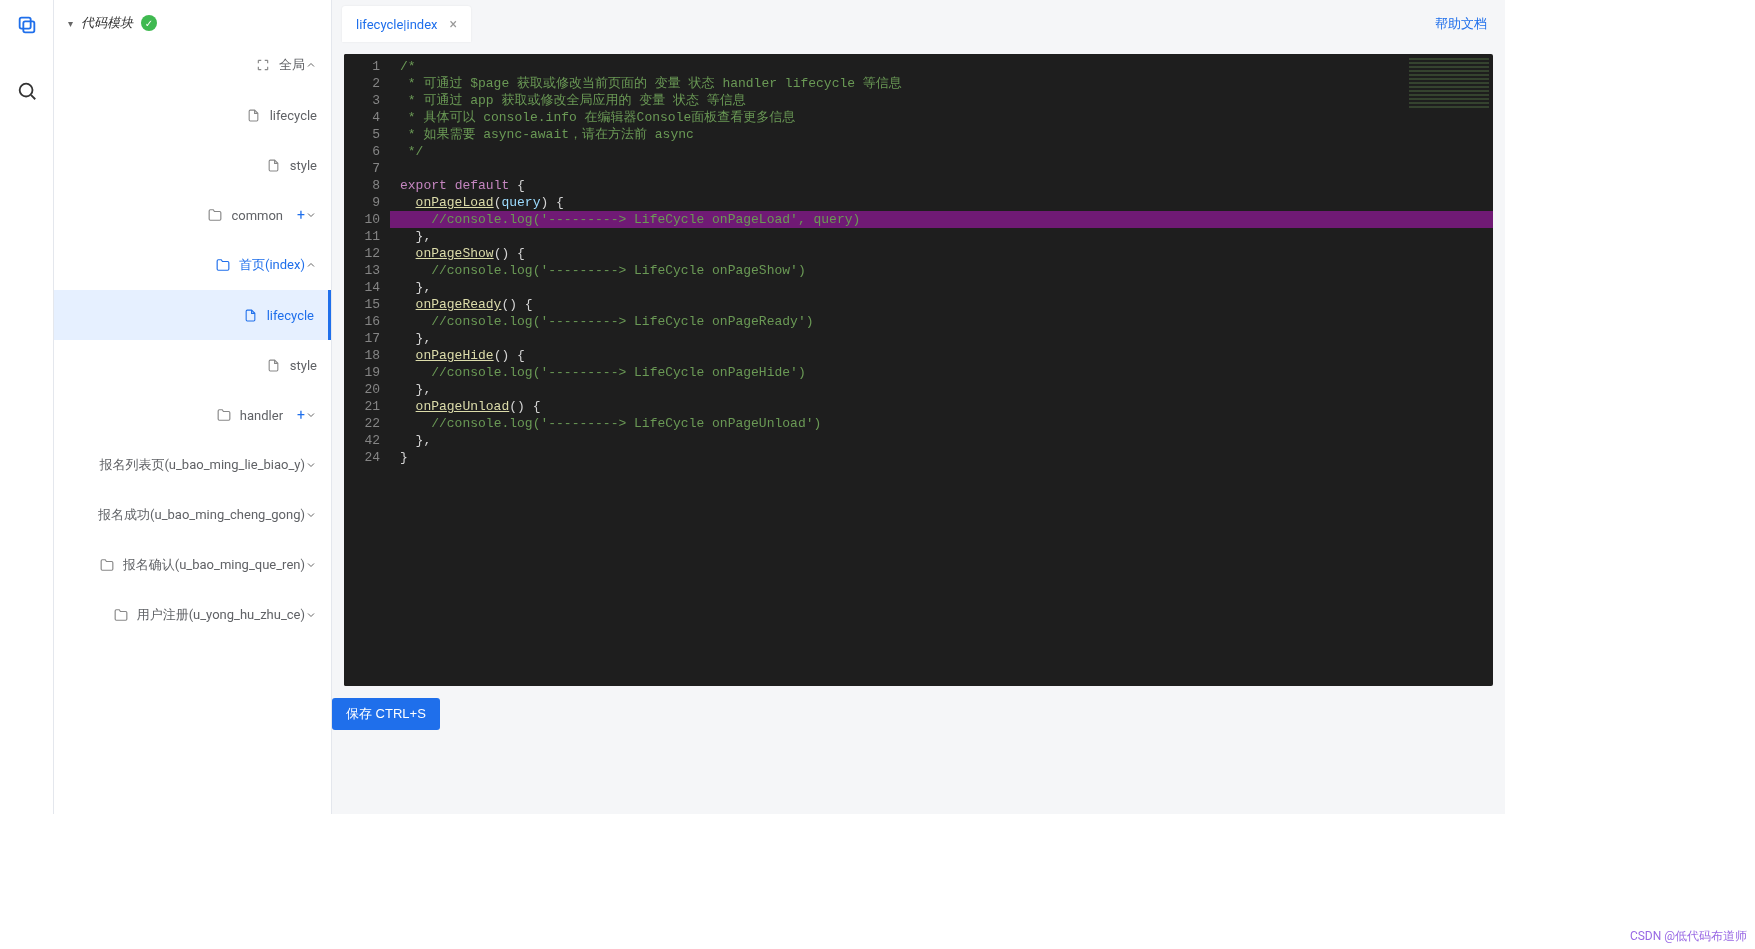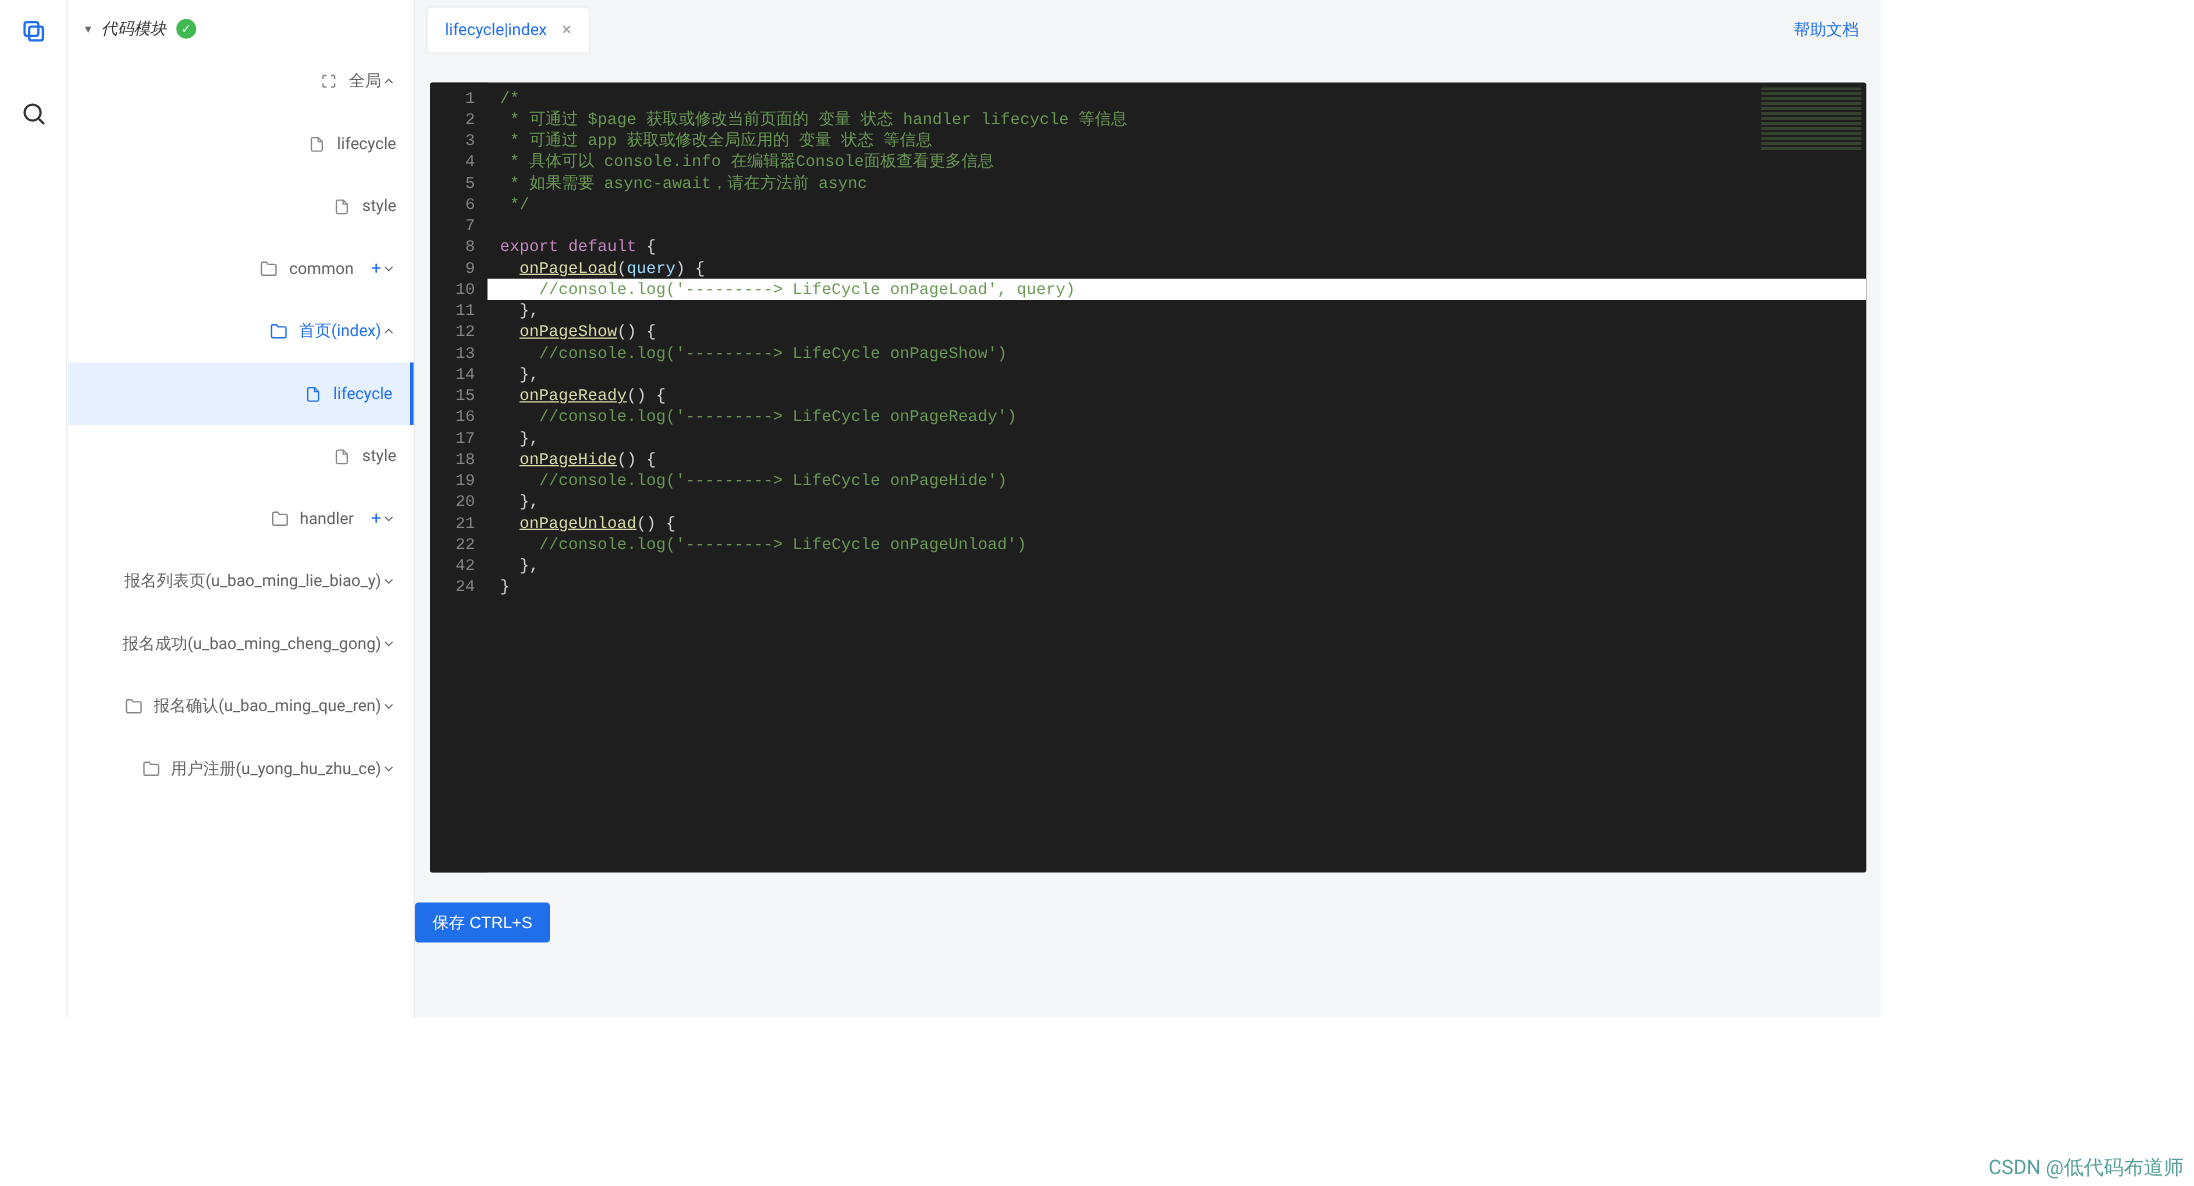--- a/index.html
+++ b/index.html
@@ -23,7 +23,7 @@
 .nav-item.indent-3 { padding-left:52px; }
 .nav-item.active { background:#e6f0ff; border-right:3px solid #1f6feb; }
 .nav-item.blue .lbl, .nav-item.blue .ic { color:#1f6feb; }
-.main { flex:1; background:#f5f6f8; display:flex; flex-direction:column;gap:12px; }
+.main { flex:1; background:#f5f6f8; display:flex; flex-direction:column; }
 .tabs { display:flex; align-items:center; padding:6px 0 0 10px; }
 .tab { background:#fff; border-radius:3px 3px 0 0; padding:10px 14px; display:flex; align-items:center; gap:12px; box-shadow:0 0 2px rgba(0,0,0,0.08); }
 .tab .tname { color:#1f6feb; font-size:13px; }

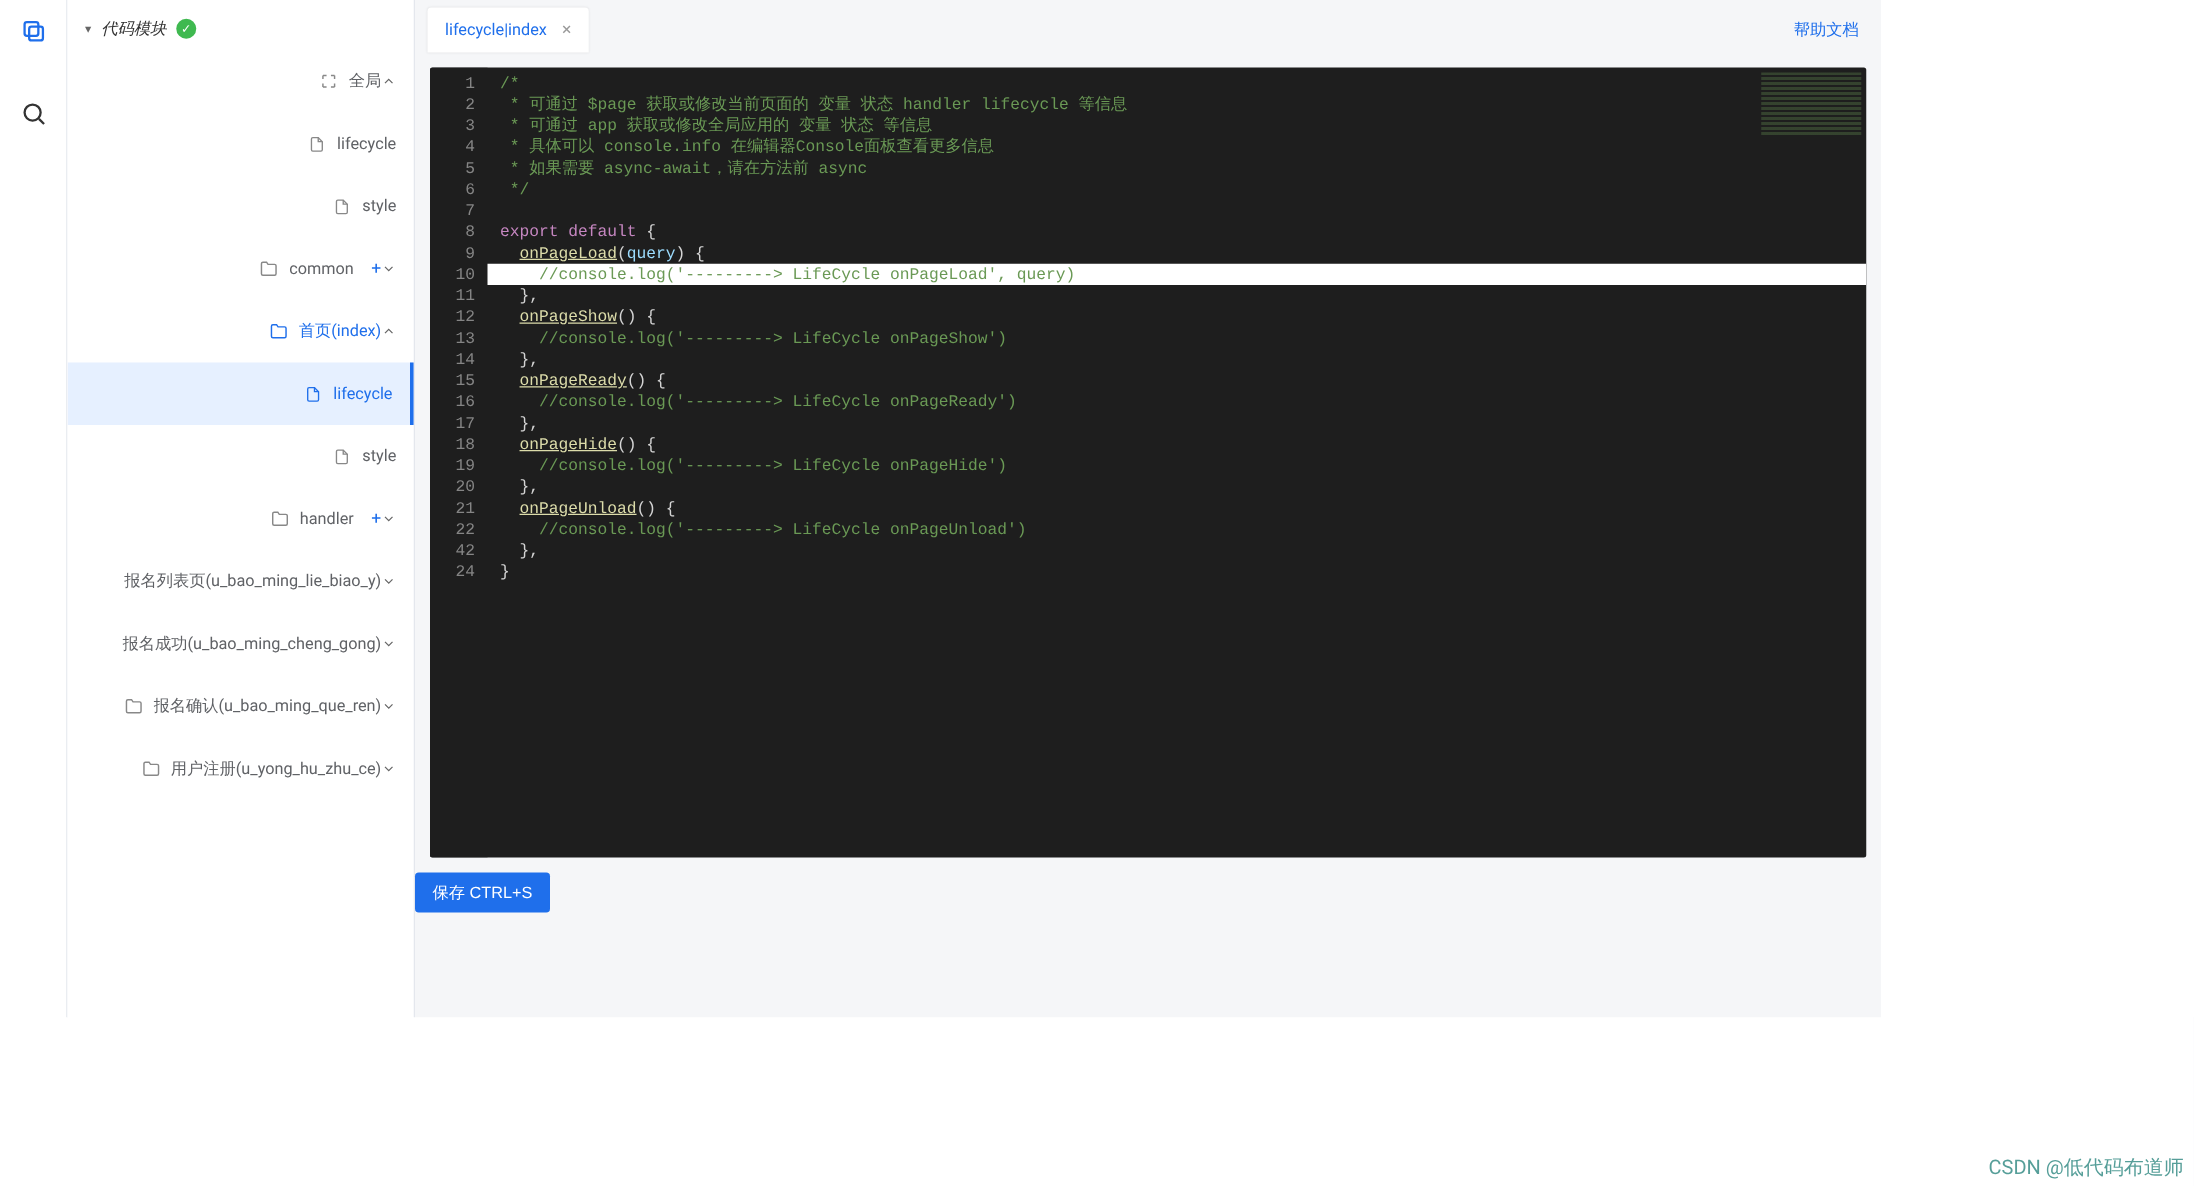--- a/index.html
+++ b/index.html
@@ -35,7 +35,7 @@
 .gutter div { height:17px; }
 .codebody { flex:1; padding:4px 0; }
 .ln { height:17px; white-space:pre; padding-left:10px; }
-.ln.hl { background:#ffffff; position:relative; }
+.ln.hl { background:#701a75; position:relative; }
 .c-comment{color:#6a9955;} .c-keyword{color:#c586c0;} .c-func{color:#dcdcaa;text-decoration:underline;} .c-param{color:#9cdcfe;} .c-brace{color:#d4d4d4;} .c-muted{color:#6a9955;}
 .minimap{ position:absolute; top:4px; right:4px; width:80px; height:50px; opacity:0.3; background:repeating-linear-gradient(#6a9955 0 2px,transparent 2px 4px); }
 .save-wrap{ display:flex; justify-content:flex-start; padding:6px 0 10px; }

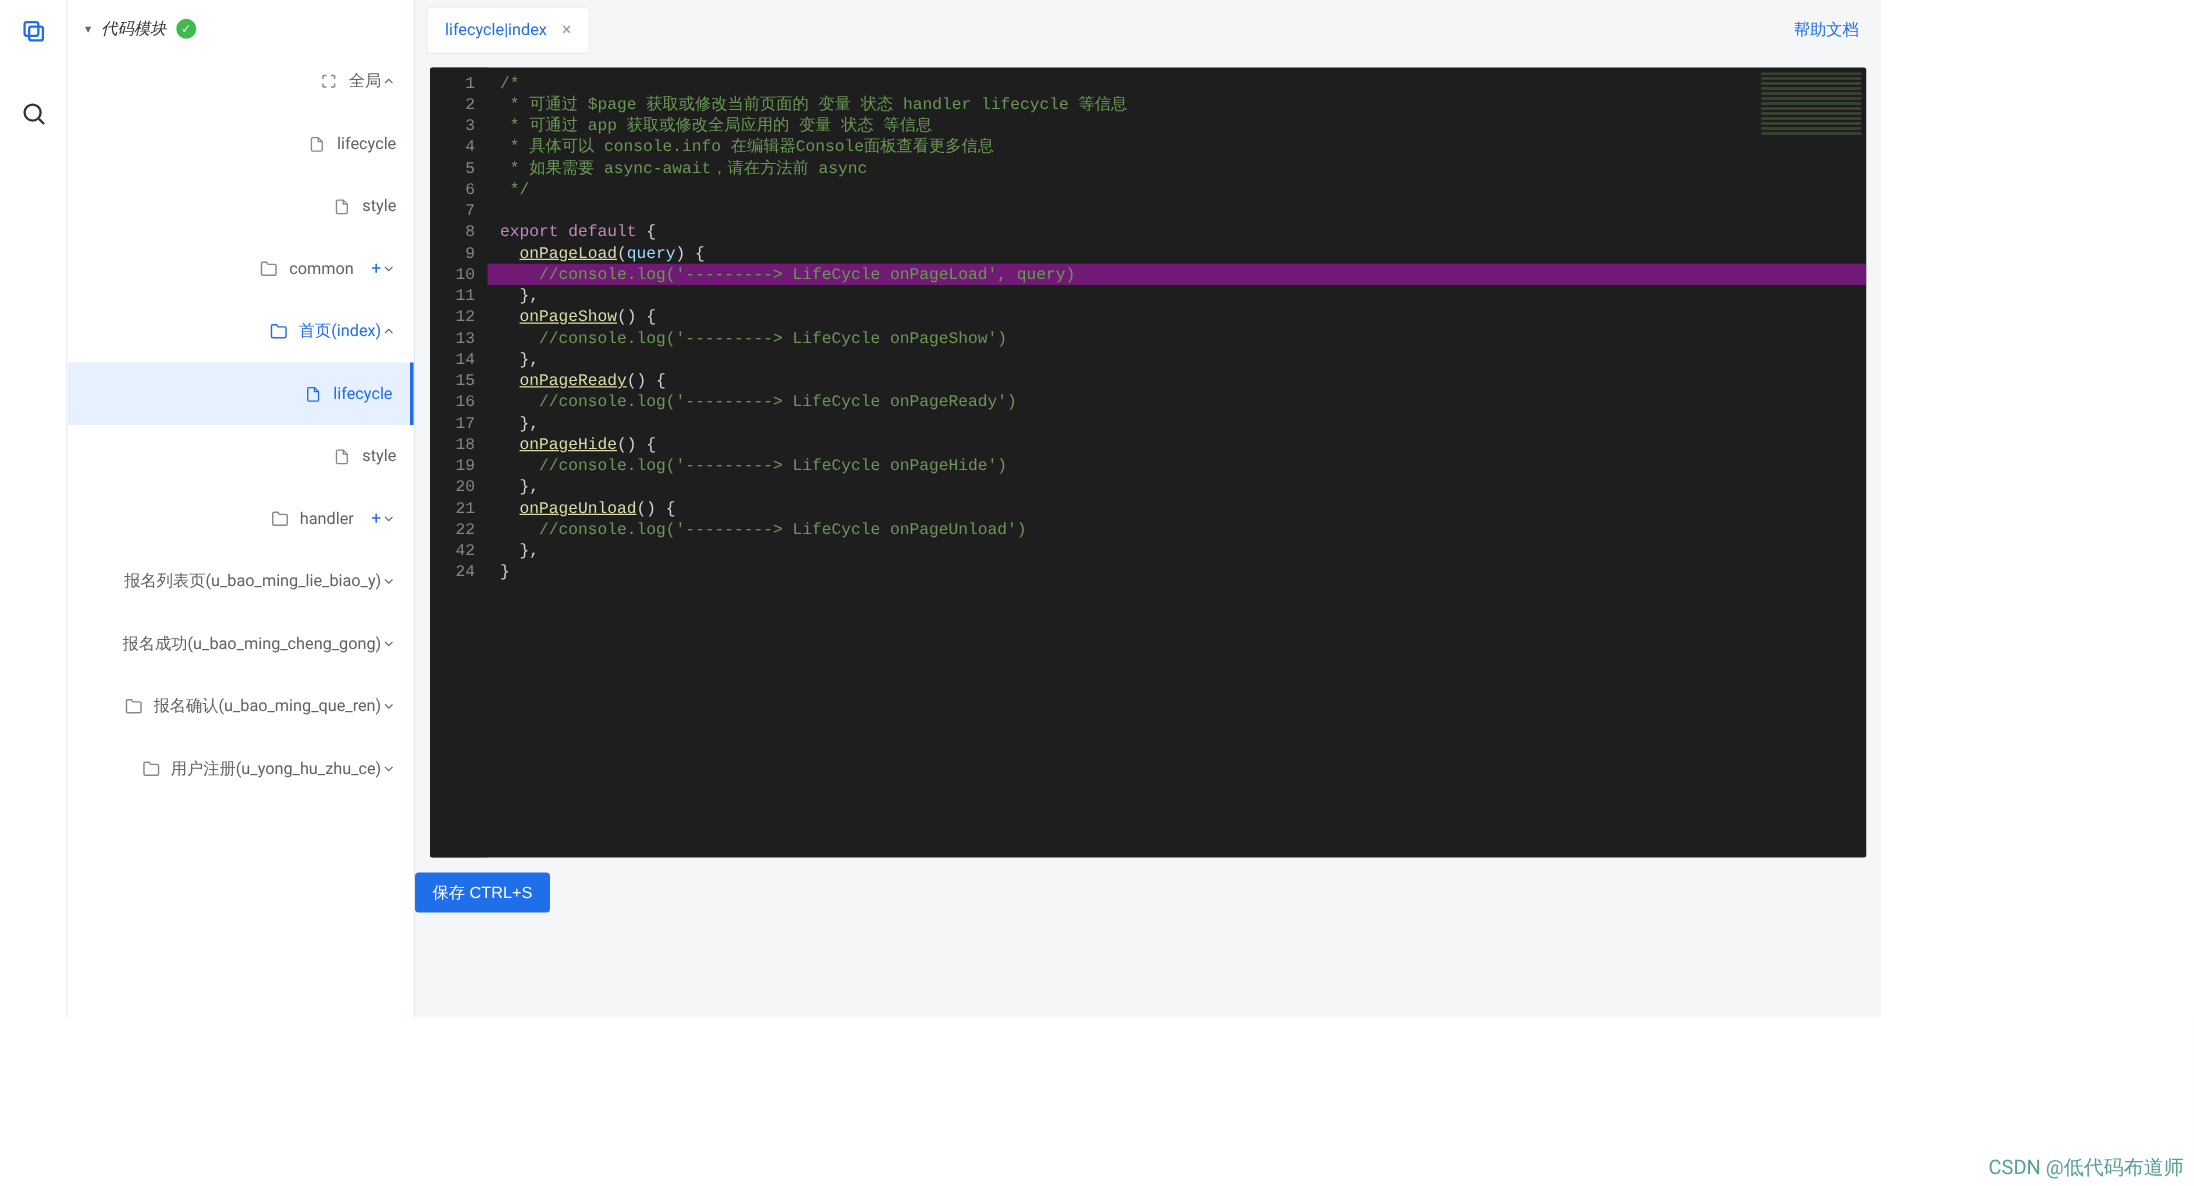--- a/index.html
+++ b/index.html
@@ -40,7 +40,7 @@
 .minimap{ position:absolute; top:4px; right:4px; width:80px; height:50px; opacity:0.3; background:repeating-linear-gradient(#6a9955 0 2px,transparent 2px 4px); }
 .save-wrap{ display:flex; justify-content:flex-start; padding:6px 0 10px; }
 .save-btn{ background:#1f6feb; color:#fff; border:none; padding:7px 14px; font-size:13px; border-radius:3px; cursor:pointer; }
-.watermark{ position:absolute; bottom:4px; right:8px; font-size:16px; color:#0f766e; opacity:.7; user-select:none; }
+.watermark{ position:absolute; bottom:4px; right:8px; font-size:12px; color:#6d28d9; opacity:.7; user-select:none; }
 svg{display:block}
 </style>
 </head>

